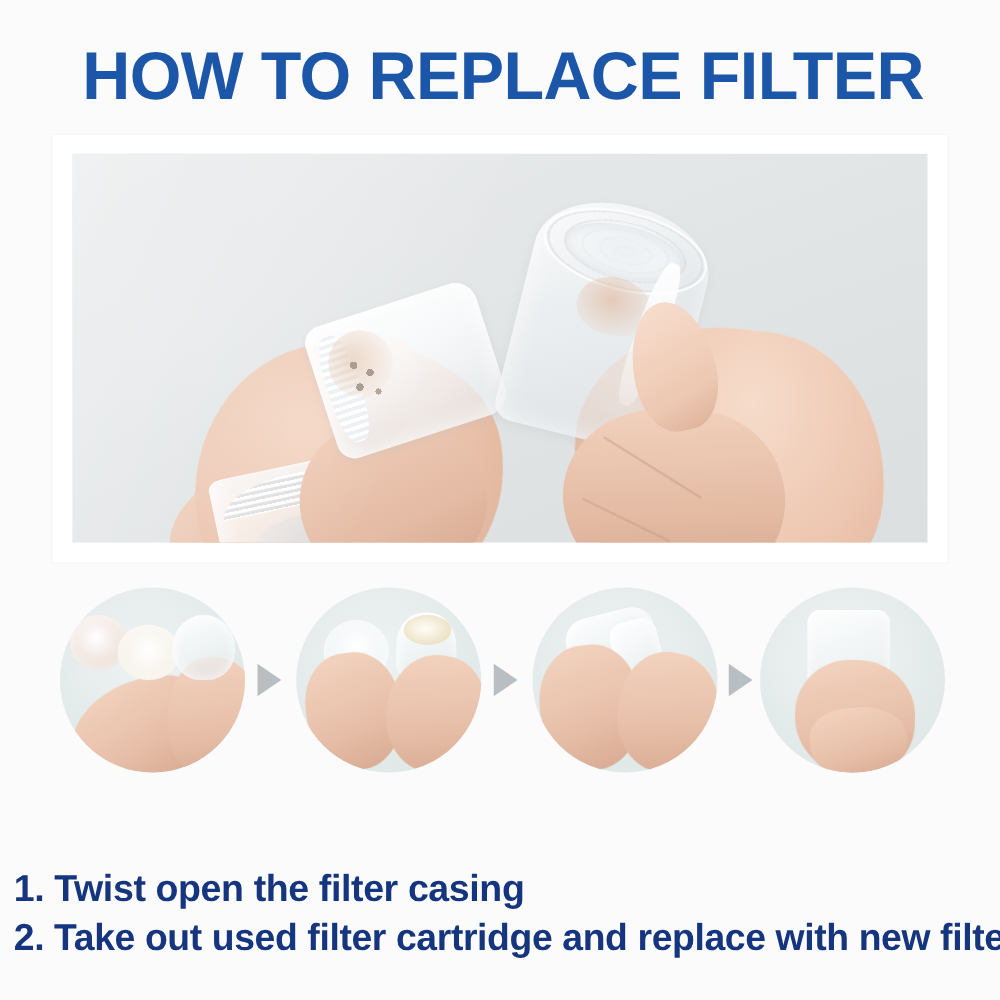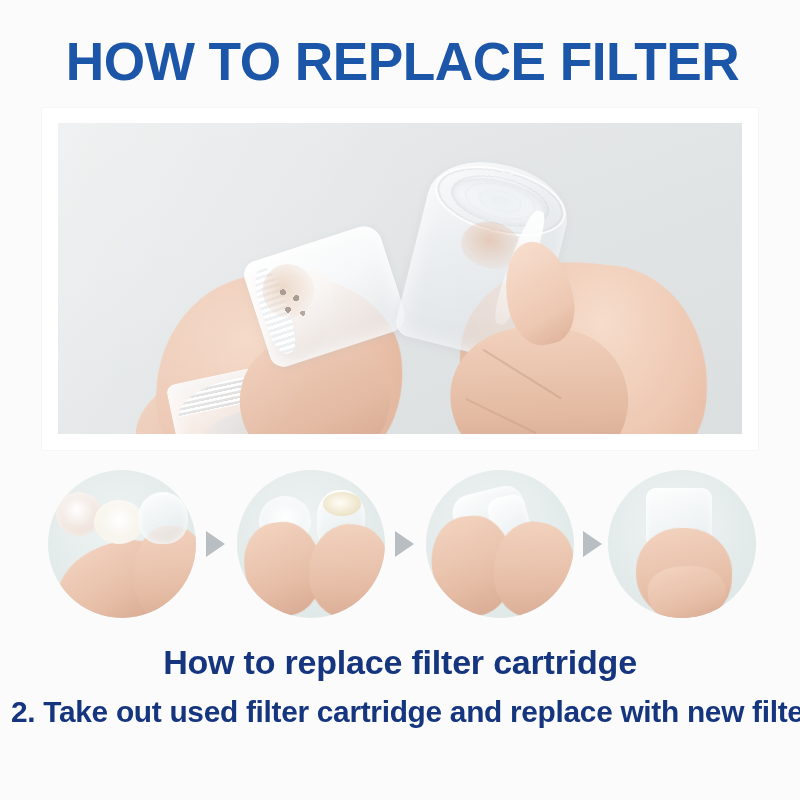--- a/index.html
+++ b/index.html
@@ -371,7 +371,6 @@
 
   </div>
 
-  <div class="subhead">How to replace filter cartridge</div>
 
   <div class="steps">
     <div class="step s2">2. Take out used filter cartridge and replace with new filter</div>

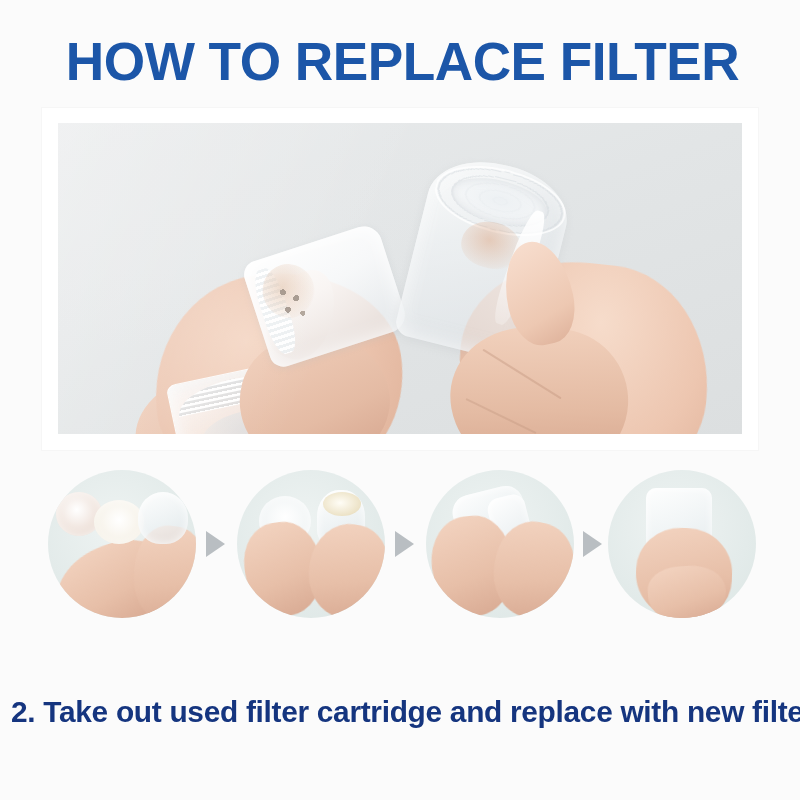--- a/index.html
+++ b/index.html
@@ -373,6 +373,7 @@
 
 
   <div class="steps">
+    <div class="step s1">1. Twist open the filter casing</div>
     <div class="step s2">2. Take out used filter cartridge and replace with new filter</div>
   </div>
 

